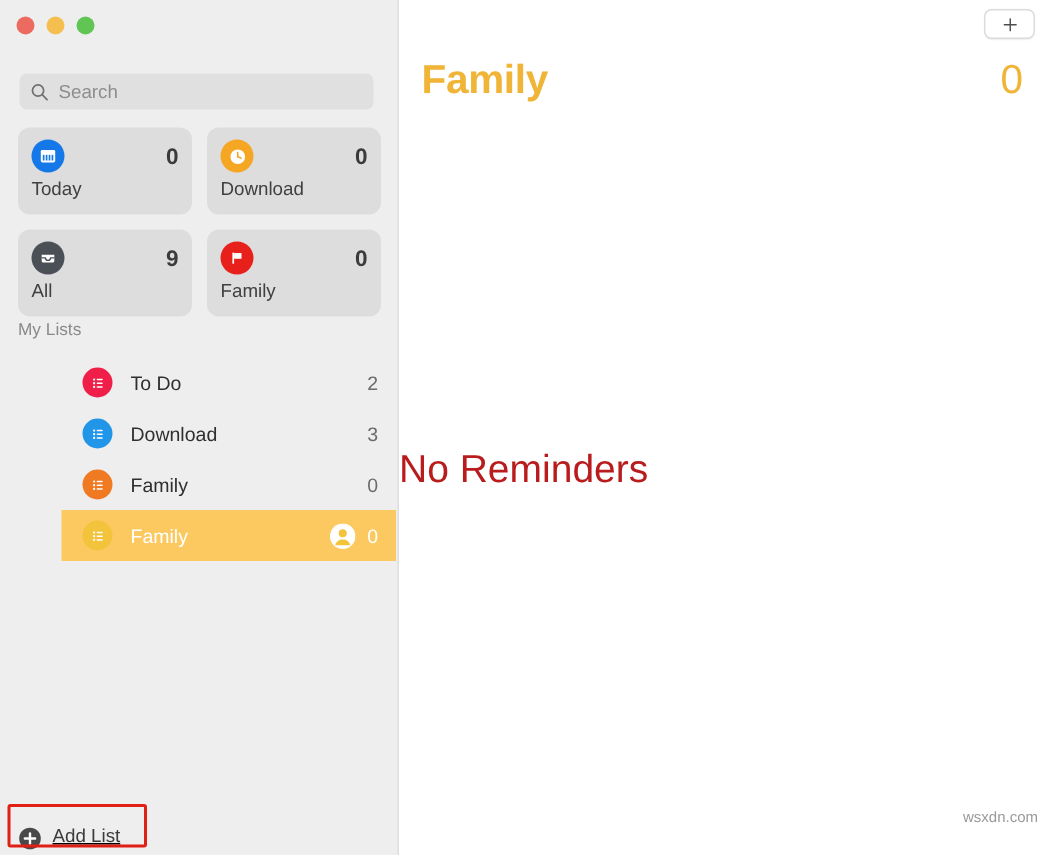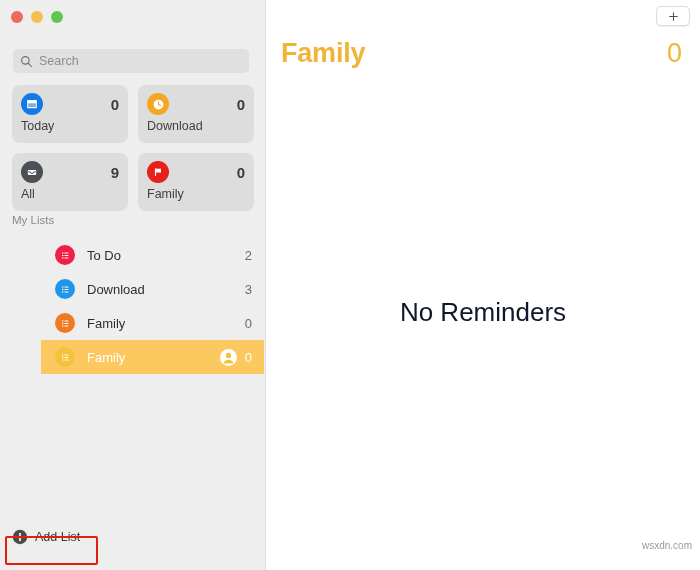--- a/index.html
+++ b/index.html
@@ -282,9 +282,8 @@
     top: 297px;
     left: 0;
     right: 0;
-    text-align: center;
     font-size: 26px;
-    color: #0f172a;
+    color: #b91c1c;
   }
 
   .watermark {

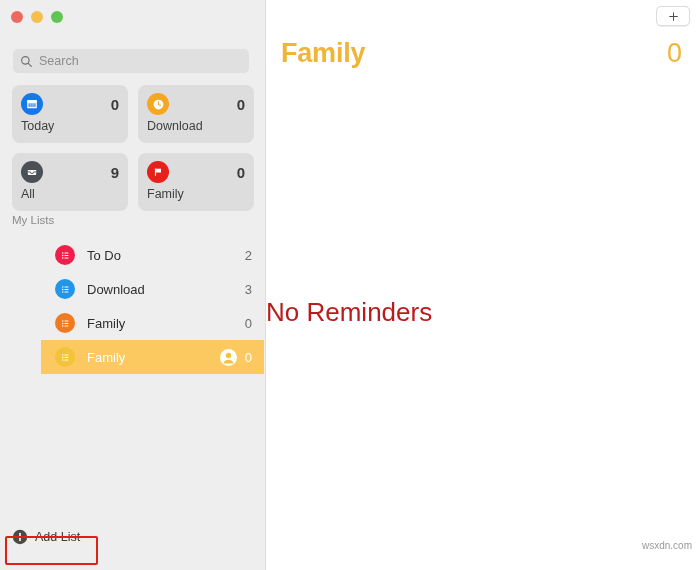--- a/index.html
+++ b/index.html
@@ -200,10 +200,11 @@
   .add-list {
     position: absolute;
     left: 12px;
-    top: 527px;
-    display: flex;
-    align-items: center;
+    top: 551px;
+    display: flex;
+    align-items: flex-start;
     height: 20px;
+    text-decoration: underline;
   }
   .add-plus {
     width: 16px;

